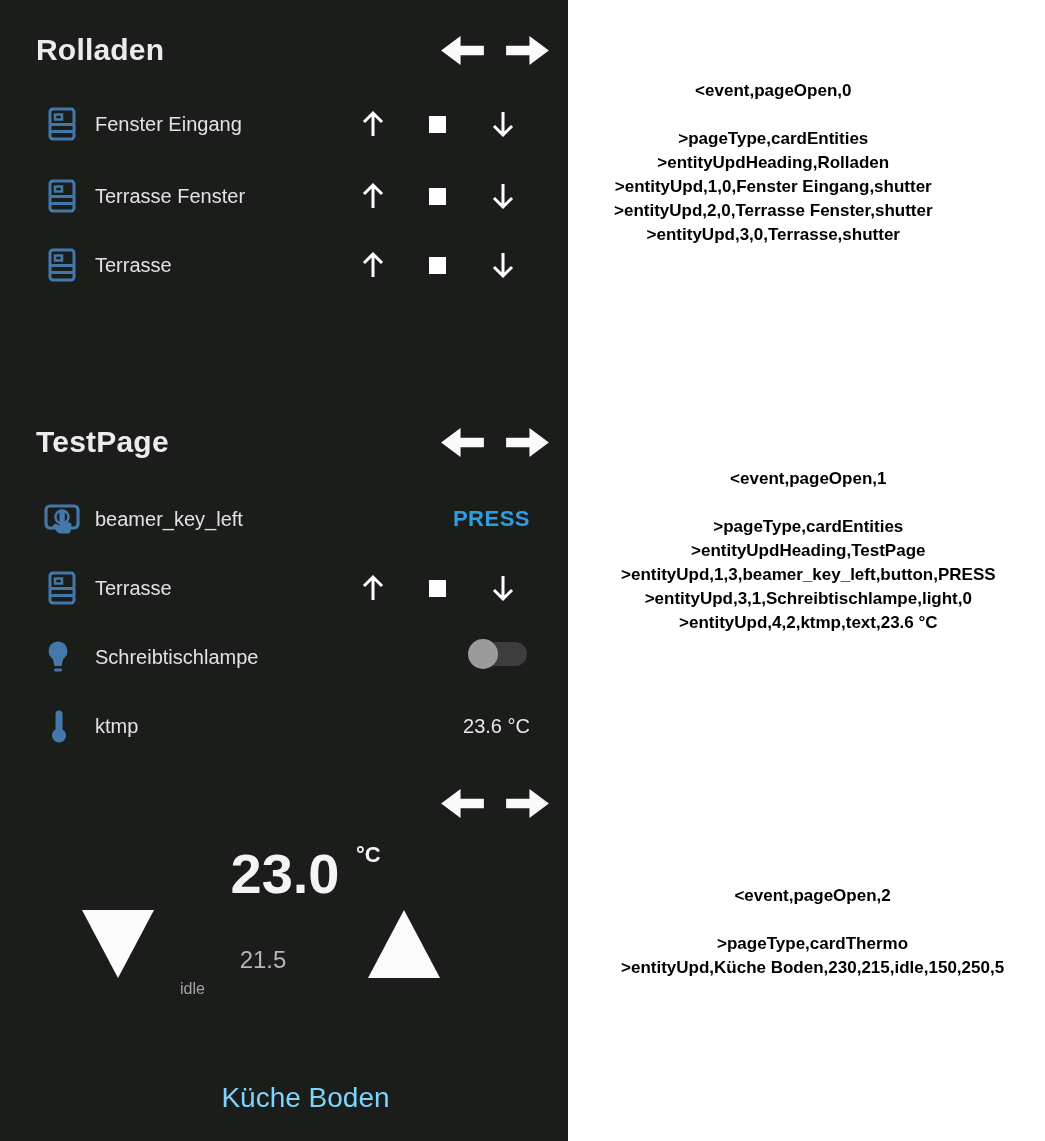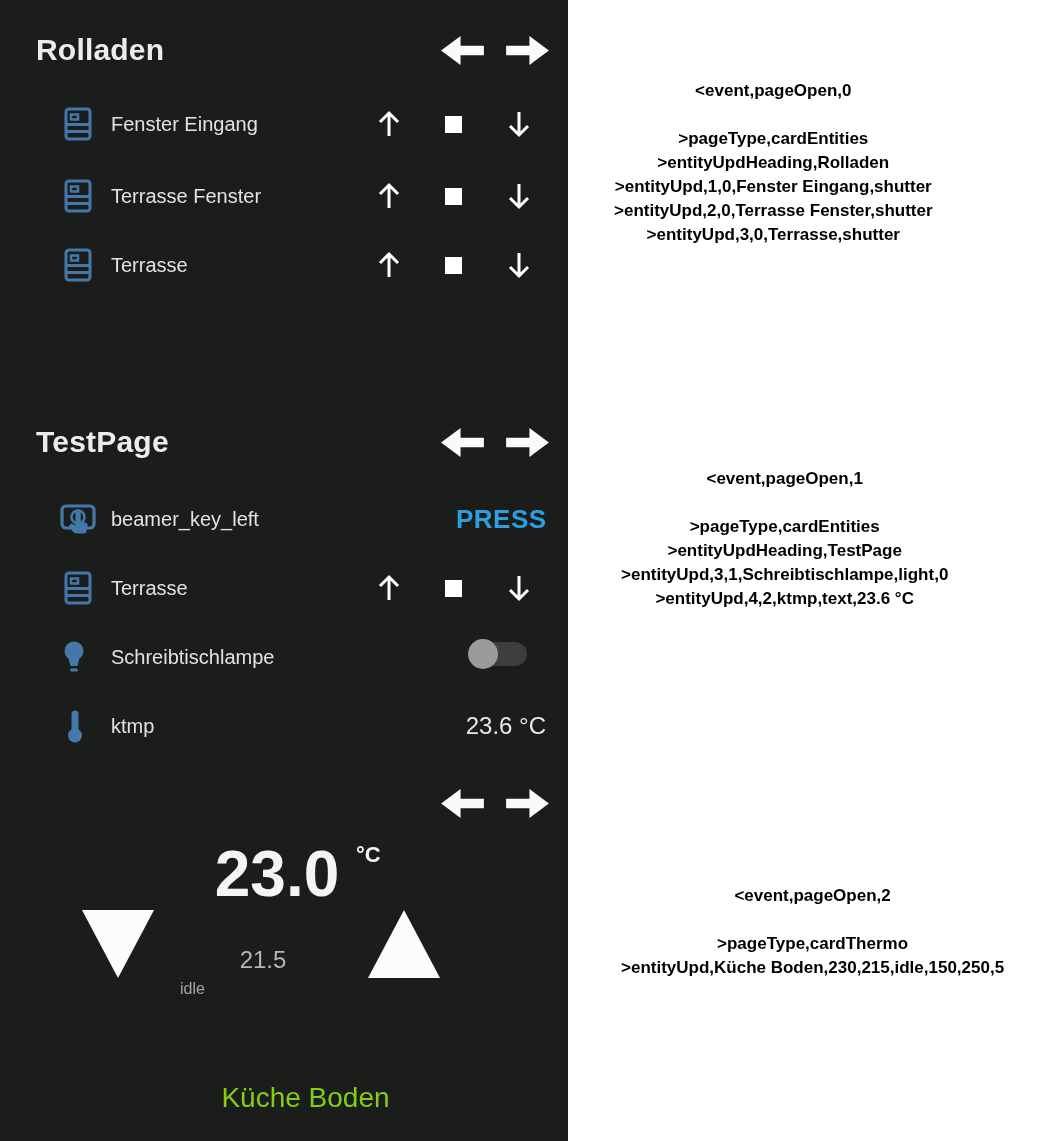--- a/index.html
+++ b/index.html
@@ -13,7 +13,7 @@
 
   .nav-arrow { position:absolute; width:43px; height:35px; cursor:pointer; }
 
-  .row { position:absolute; left:16px; width:568px; height:40px; }
+  .row { position:absolute; left:0; width:568px; height:40px; }
   .row .icon { position:absolute; left:48px; top:50%; transform:translateY(-50%); width:36px; height:36px; display:flex; align-items:center; }
   .row .label { position:absolute; left:95px; top:50%; transform:translateY(-50%); font-size:20px; color:#e2e2e2; white-space:nowrap; }
 

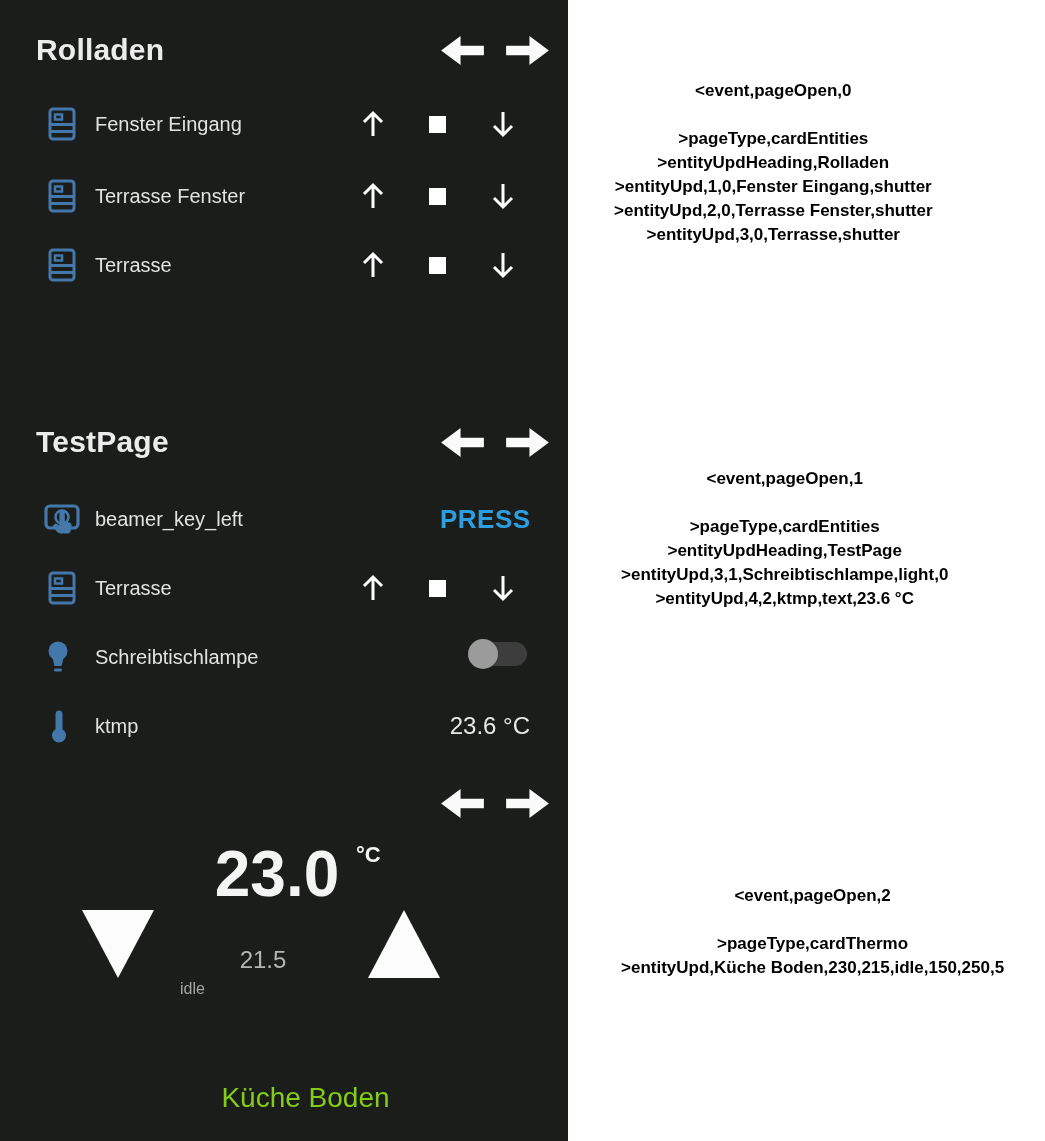--- a/index.html
+++ b/index.html
@@ -24,7 +24,7 @@
   .stop-square { width:17px; height:17px; background:#ffffff; }
 
   .press { position:absolute; left:440px; width:90px; top:50%; transform:translateY(-50%);
-           text-align:right; font-size:26px; font-weight:600; color:#2d9fe0; letter-spacing:0.5px; cursor:pointer; }
+           text-align:right; font-size:22px; font-weight:600; color:#2d9fe0; letter-spacing:0.5px; cursor:pointer; }
 
   .toggle { position:absolute; left:470px; top:642px; width:57px; height:24px; border-radius:12px; background:#3d3d3d; cursor:pointer; }
   .toggle .knob { position:absolute; left:-2px; top:-3px; width:30px; height:30px; border-radius:50%; background:#9b9b9b; }

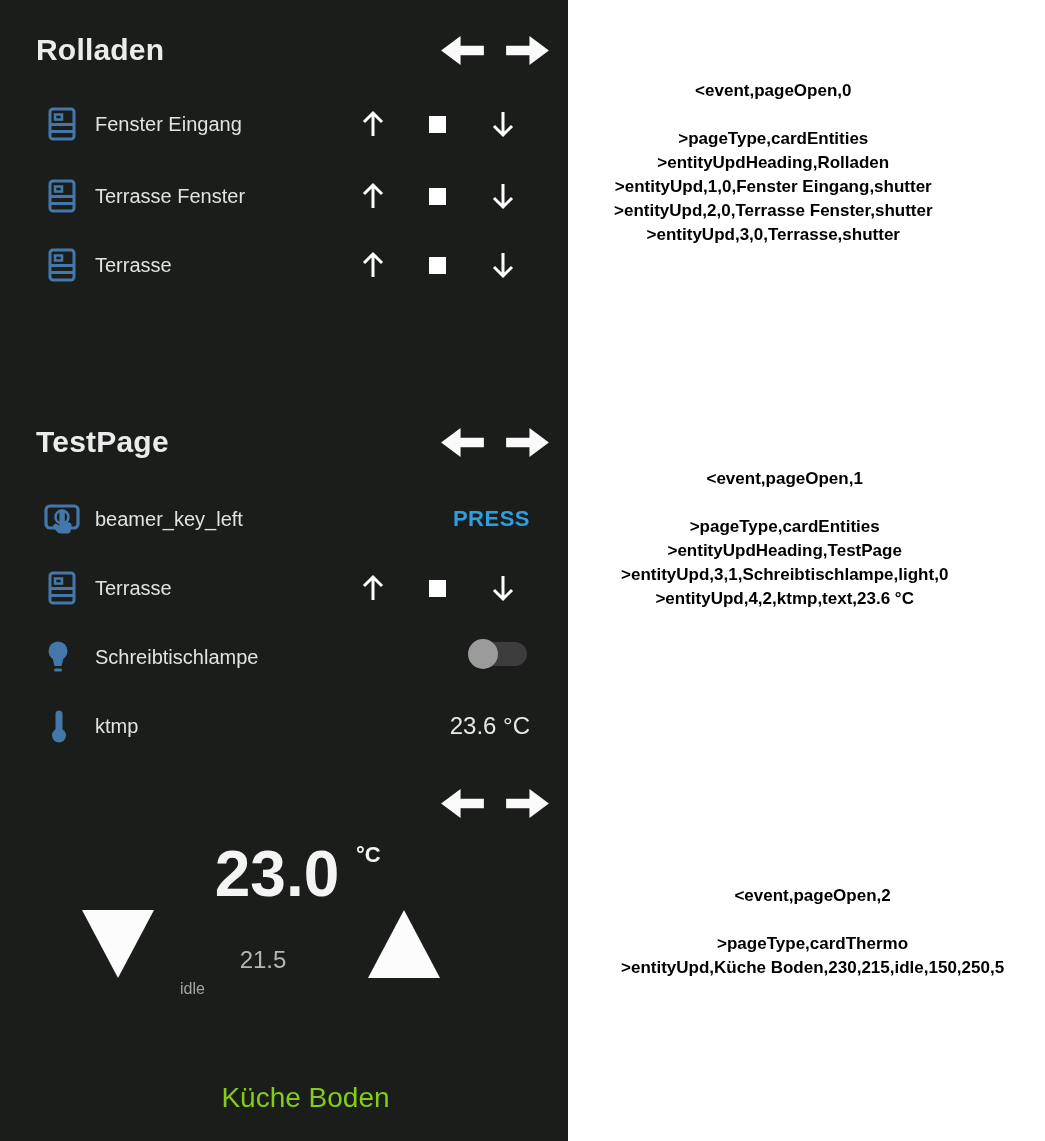--- a/index.html
+++ b/index.html
@@ -267,6 +267,7 @@
       <div class="spacer"></div>
       <div>&gt;pageType,cardEntities</div>
       <div>&gt;entityUpdHeading,TestPage</div>
+      <div>&gt;entityUpd,1,3,beamer_key_left,button,PRESS</div>
       <div>&gt;entityUpd,3,1,Schreibtischlampe,light,0</div>
       <div>&gt;entityUpd,4,2,ktmp,text,23.6 °C</div>
     </div>

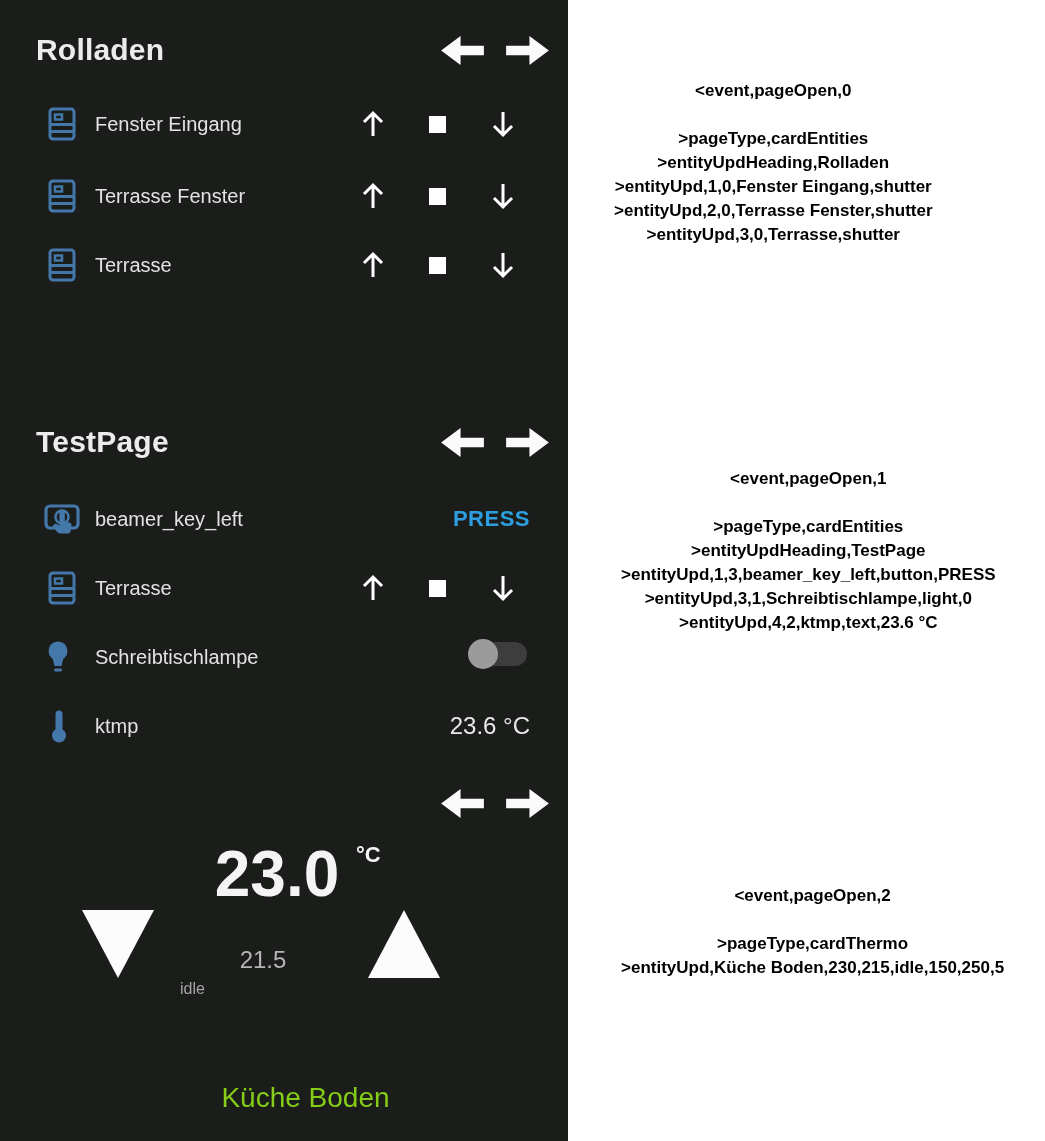--- a/index.html
+++ b/index.html
@@ -30,7 +30,7 @@
   .toggle .knob { position:absolute; left:-2px; top:-3px; width:30px; height:30px; border-radius:50%; background:#9b9b9b; }
 
   .text-value { position:absolute; left:420px; width:110px; top:50%; transform:translateY(-50%);
-                text-align:right; font-size:24px; color:#e8e8e8; white-space:nowrap; }
+                text-align:right; font-size:20px; color:#e8e8e8; white-space:nowrap; }
 
   
   .thermo-temp { position:absolute; left:160px; top:838px; width:234px; text-align:center;

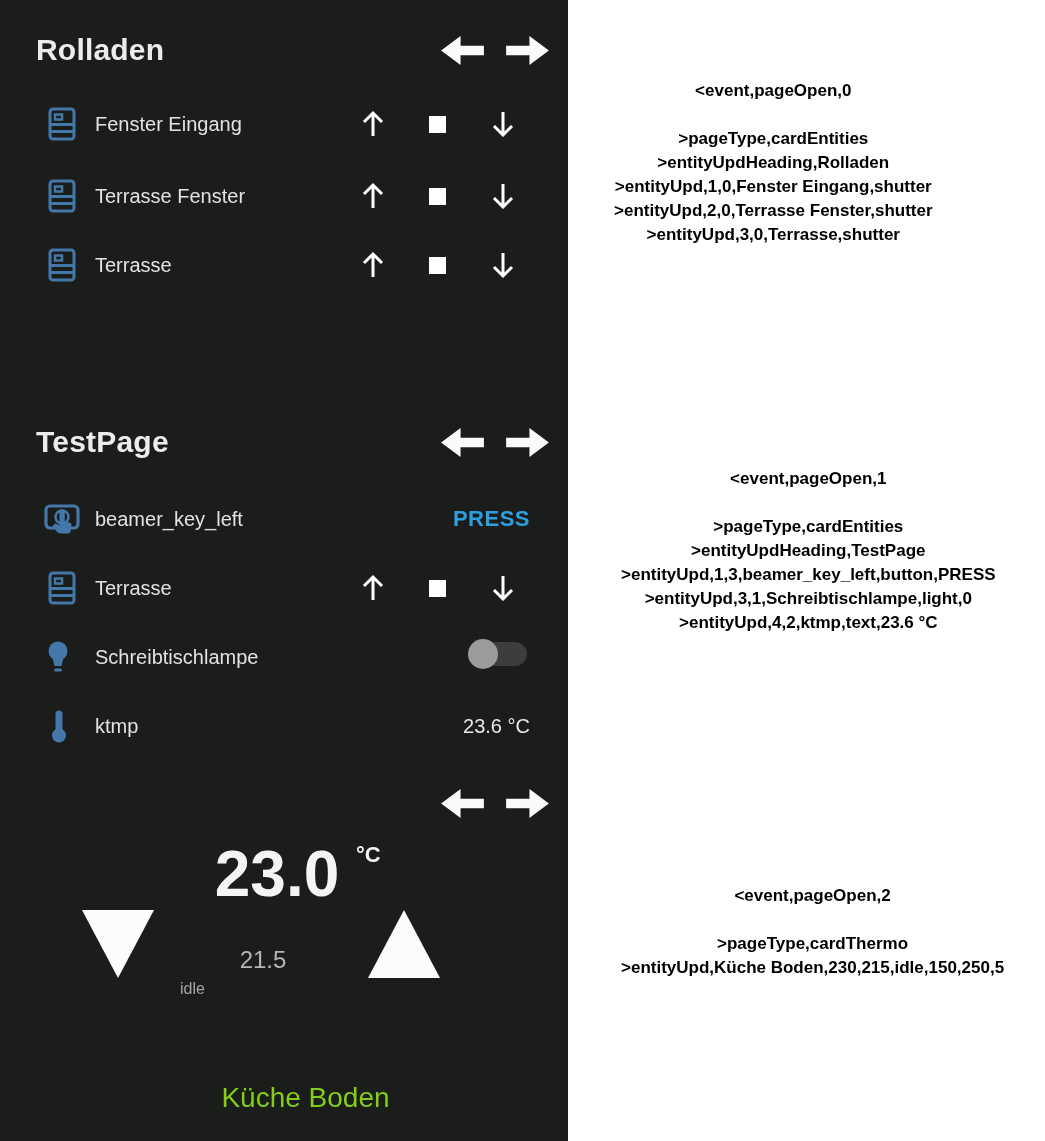--- a/index.html
+++ b/index.html
@@ -33,8 +33,8 @@
                 text-align:right; font-size:20px; color:#e8e8e8; white-space:nowrap; }
 
   
-  .thermo-temp { position:absolute; left:160px; top:838px; width:234px; text-align:center;
-                 font-size:64px; font-weight:700; color:#f4f4f4; line-height:72px; }
+  .thermo-temp { position:absolute; left:168px; top:838px; width:234px; text-align:center;
+                 font-size:56px; font-weight:700; color:#f4f4f4; line-height:72px; }
   .thermo-unit { position:absolute; left:356px; top:842px; font-size:22px; font-weight:700; color:#f4f4f4; }
   .thermo-target { position:absolute; left:180px; top:946px; width:166px; text-align:center; font-size:24px; color:#b5b5b5; }
   .thermo-state  { position:absolute; left:180px; top:980px; width:166px; text-align:left; font-size:16px; color:#a5a5a5; }

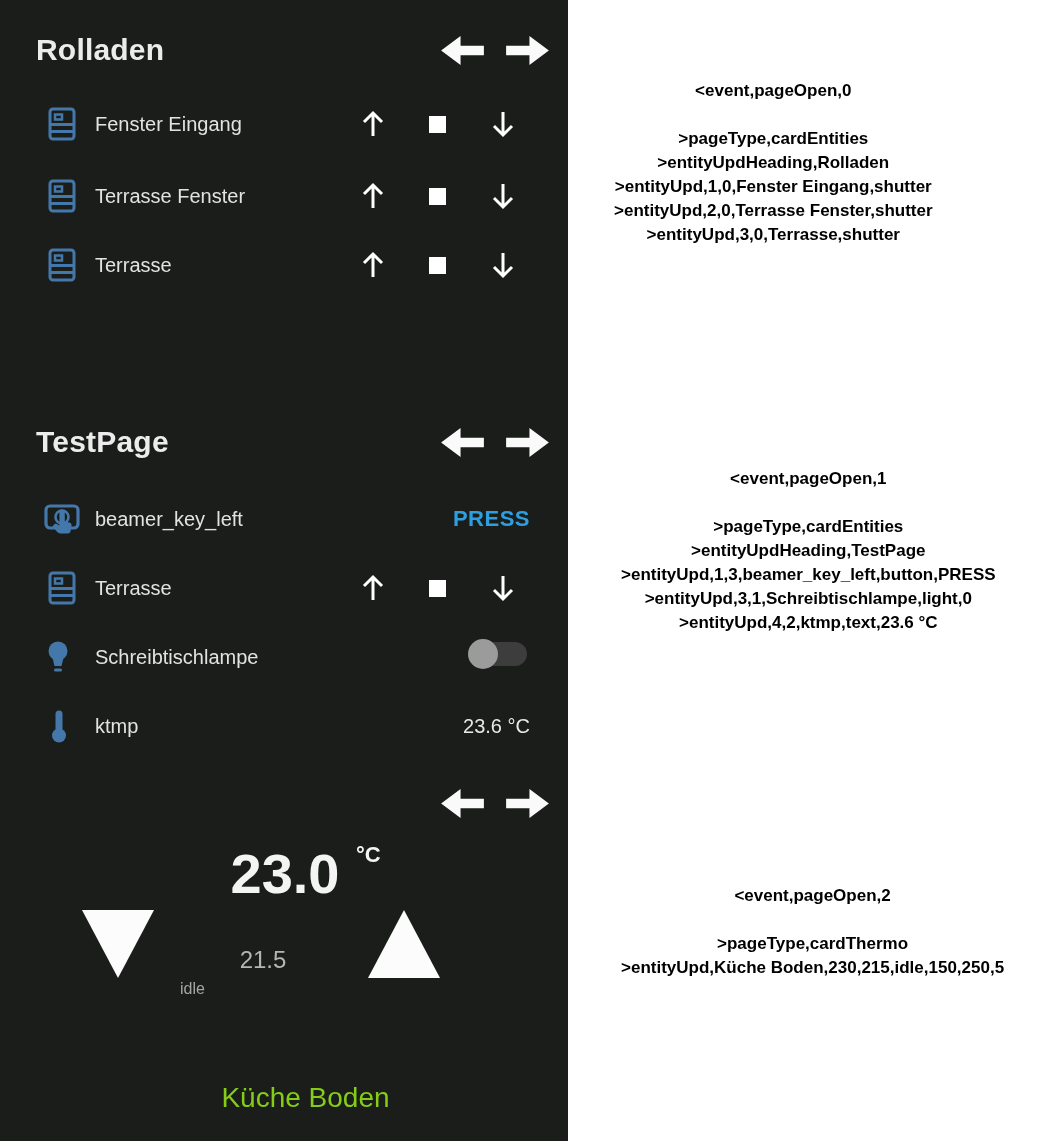--- a/index.html
+++ b/index.html
@@ -38,7 +38,7 @@
   .thermo-unit { position:absolute; left:356px; top:842px; font-size:22px; font-weight:700; color:#f4f4f4; }
   .thermo-target { position:absolute; left:180px; top:946px; width:166px; text-align:center; font-size:24px; color:#b5b5b5; }
   .thermo-state  { position:absolute; left:180px; top:980px; width:166px; text-align:left; font-size:16px; color:#a5a5a5; }
-  .thermo-title  { position:absolute; left:0; top:1082px; width:611px; text-align:center; font-size:28px; color:#84cc16; }
+  .thermo-title  { position:absolute; left:0; top:1082px; width:611px; text-align:center; font-size:28px; color:#7dd3fc; }
   .tri { position:absolute; cursor:pointer; }
 
   

